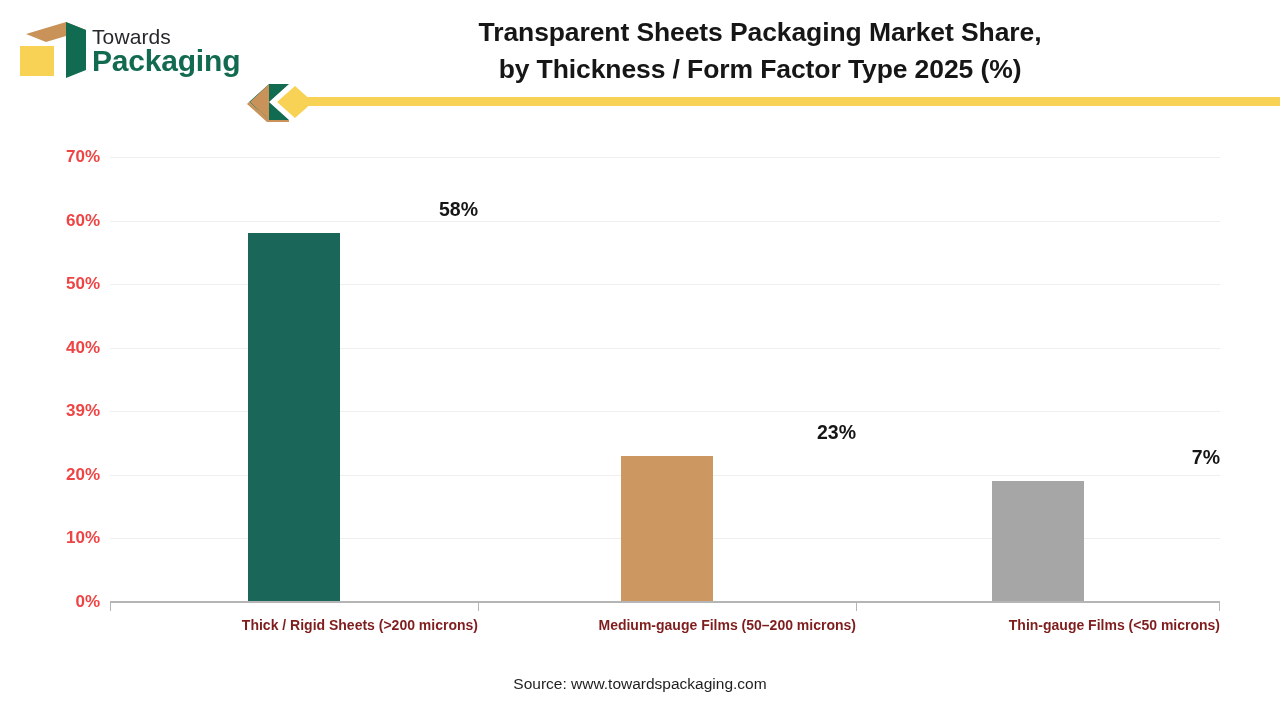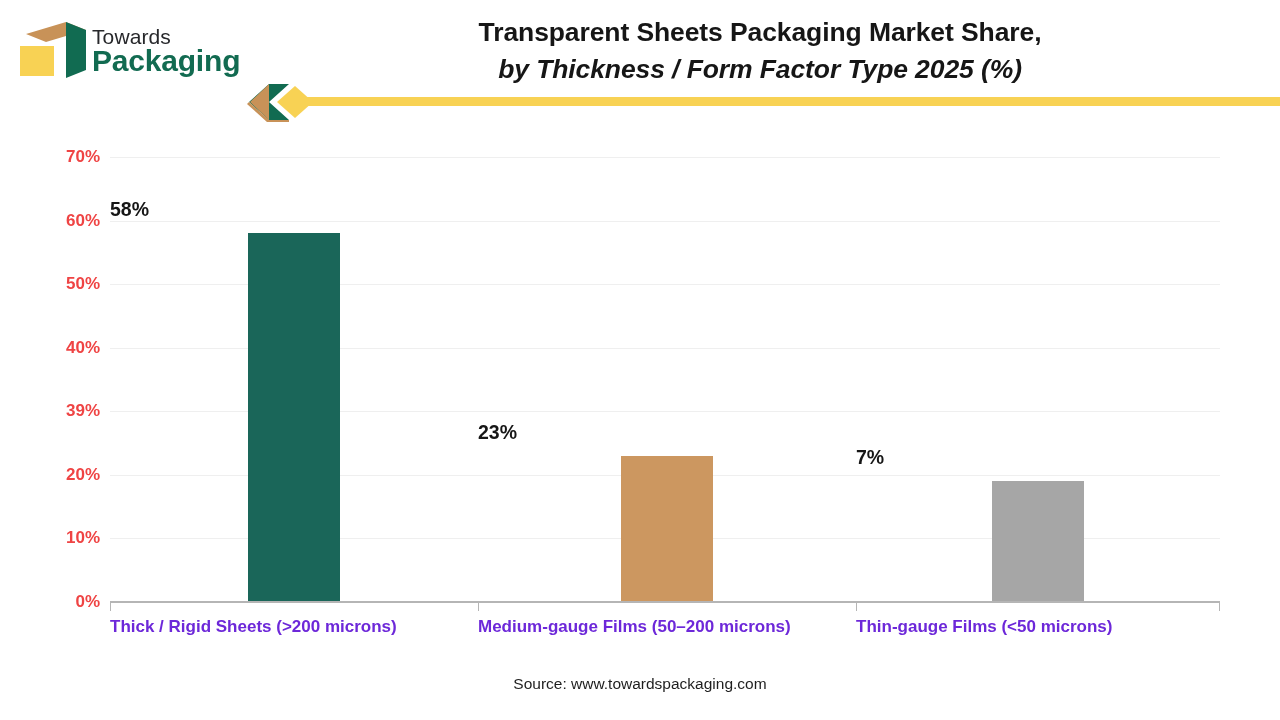--- a/index.html
+++ b/index.html
@@ -71,7 +71,7 @@
     line-height: 1.40;
     letter-spacing: -.1px;
   }
-  #chart-title .tl2 { display: block; font-style: italic; }
+  #chart-title .tl2 { display: block; }
 
   
   #deco {

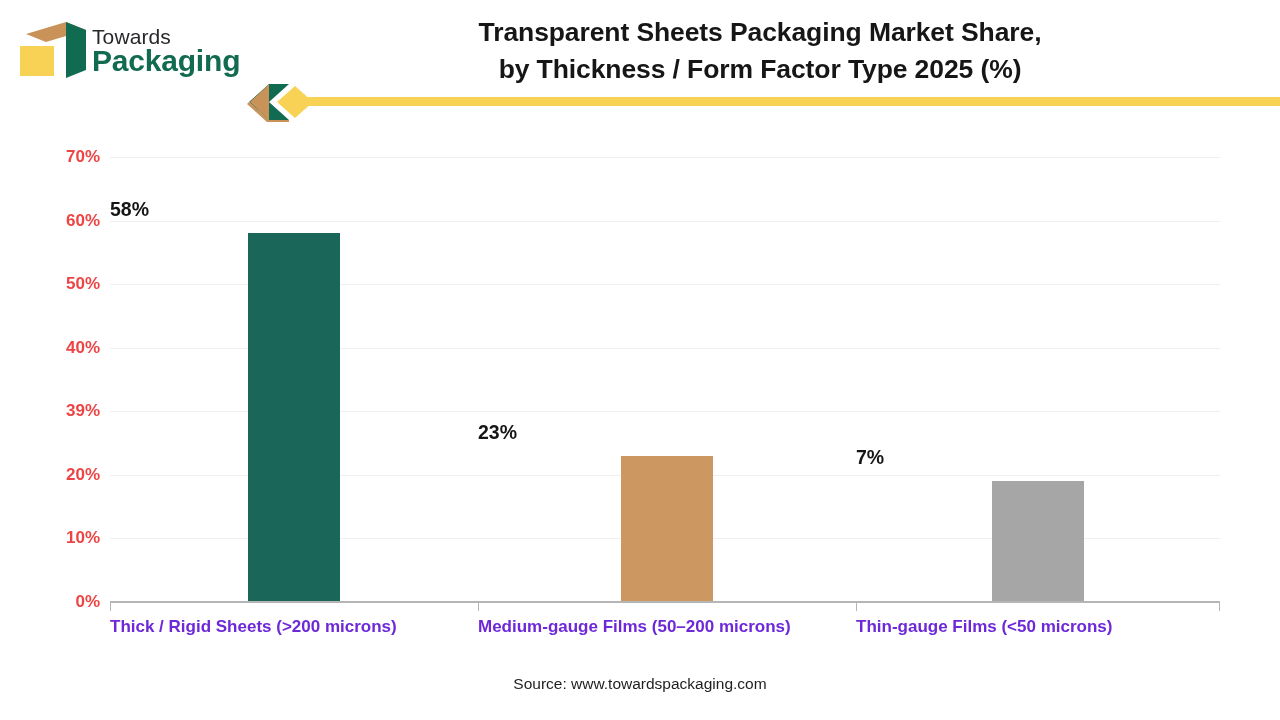--- a/index.html
+++ b/index.html
@@ -157,7 +157,7 @@
   .bar-value {
     position: absolute;
     width: 100%;
-    text-align: left;
+    text-align: right;
     font-size: 19.5px;
     font-weight: 700;
     color: #161616;

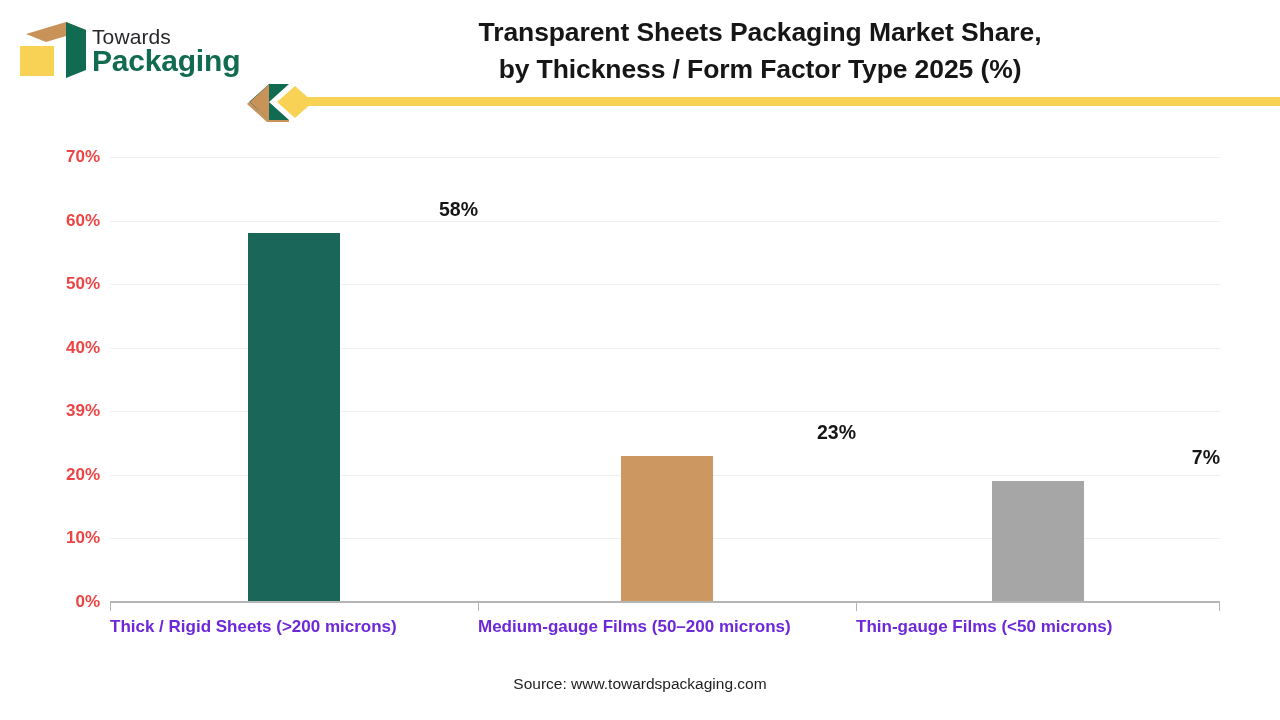--- a/index.html
+++ b/index.html
@@ -165,10 +165,10 @@
   .cat-label {
     position: absolute;
     top: 617px;
-    text-align: left;
-    font-size: 17px;
-    font-weight: 700;
-    color: #6d28d9;
+    text-align: right;
+    font-size: 14px;
+    font-weight: 700;
+    color: #7f1d1d;
     white-space: nowrap;
   }
 

